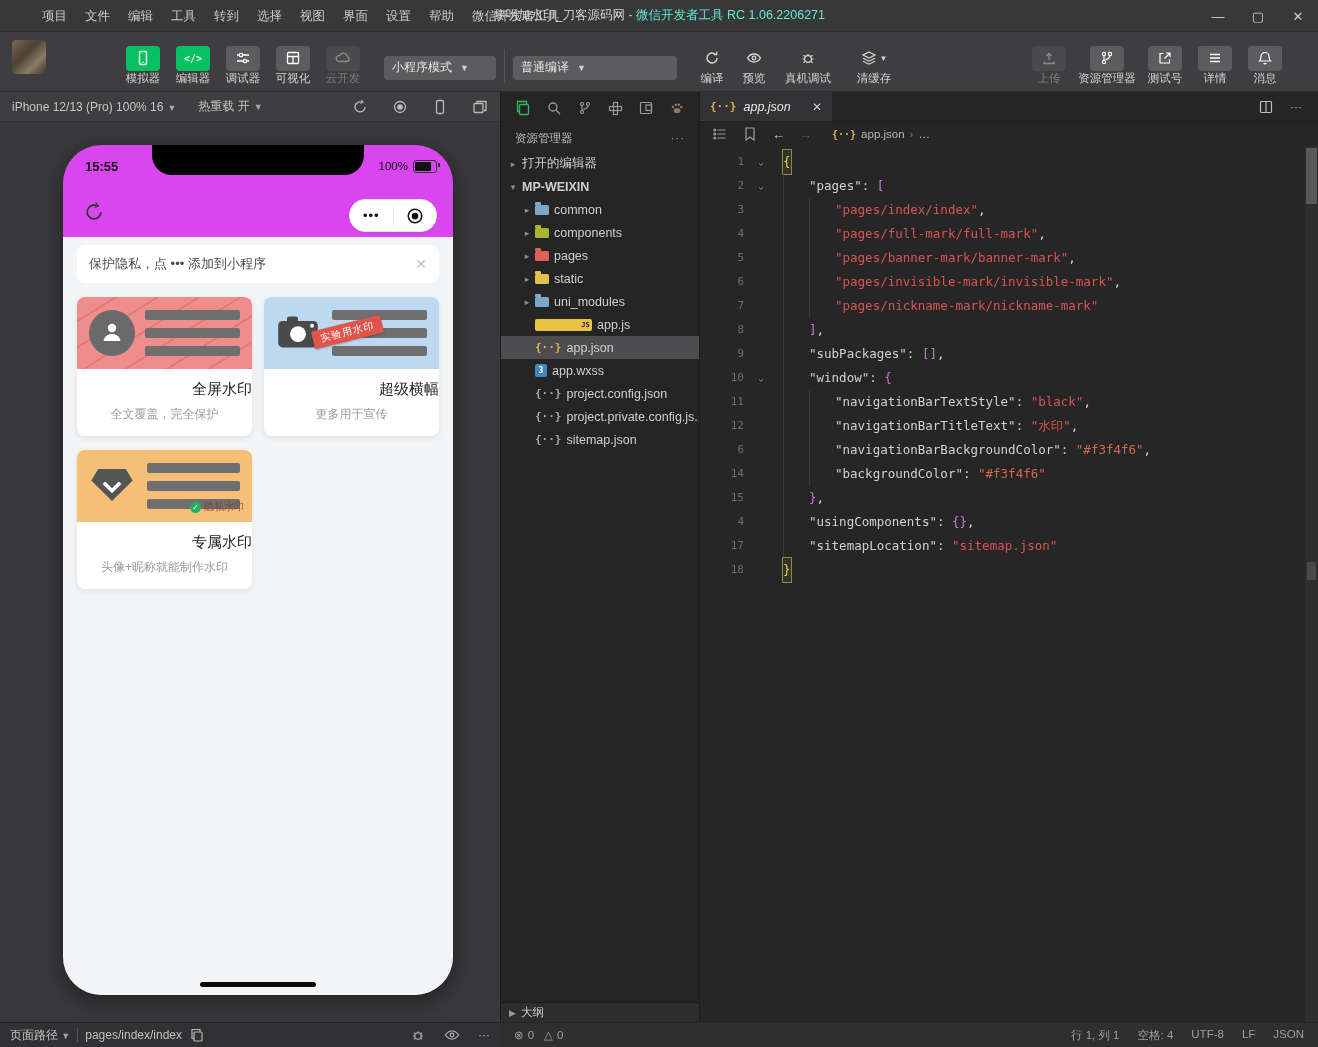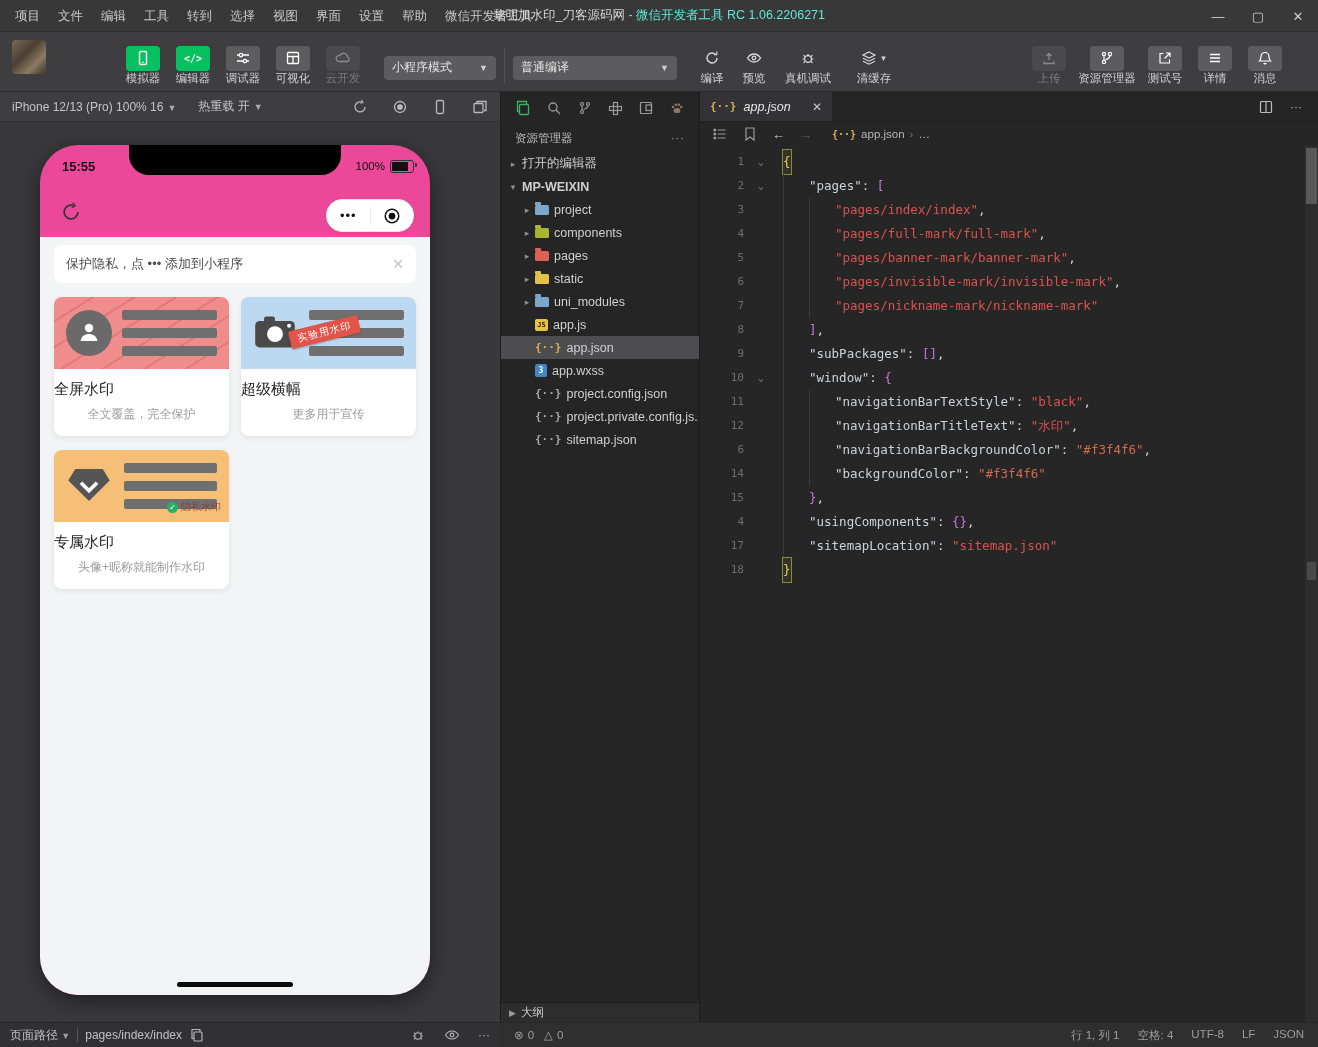--- a/index.html
+++ b/index.html
@@ -6,7 +6,7 @@
   #app{position:relative;width:1318px;height:1047px;background:#3a3a3c;overflow:hidden;color:#ccc;font-size:12px;}
   
   .titlebar{position:absolute;left:0;top:0;width:1318px;height:32px;background:#383838;display:flex;align-items:center;border-bottom:1px solid #2e2e2e;box-sizing:border-box;}
-  .menu-items{display:flex;align-items:center;padding-left:6px;}
+  .menu-items{display:flex;align-items:center;padding-left:6px;margin-left:27px;}
   .menu-item{padding:0 9px;color:#c9c9c9;font-size:12.5px;line-height:32px;cursor:default;}
   .win-title{position:absolute;left:50%;transform:translateX(-50%);white-space:nowrap;font-size:12.5px;color:#d6d6d6;}
   .win-title .dim{color:#5eead4;}

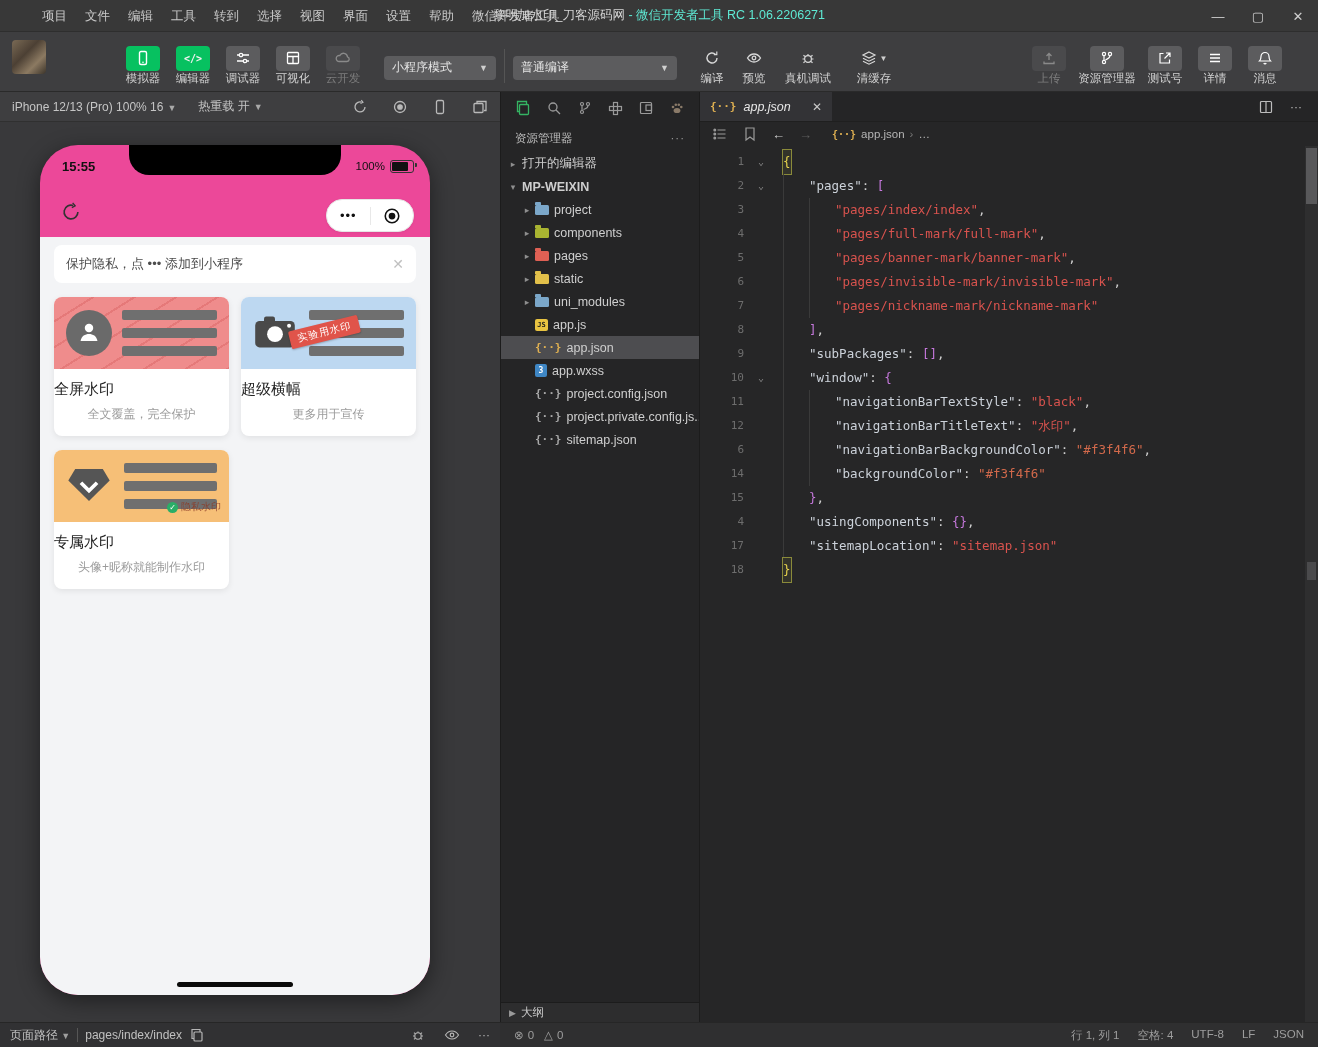--- a/index.html
+++ b/index.html
@@ -24,7 +24,7 @@
   .tbtn.disabled .lbl{color:#7d7d7d;}
   .tbtn.wide{width:66px;}
   .vdiv{width:1px;height:34px;background:#555;margin:8px 8px 0 8px;}
-  .pill{height:24px;border-radius:4px;background:#5c5c5e;color:#e4e4e4;display:flex;align-items:center;font-size:12px;padding:0 8px;margin-top:12px;justify-content:space-between;}
+  .pill{height:24px;border-radius:4px;background:#5c5c5e;color:#e4e4e4;display:flex;align-items:center;font-size:12px;padding:0 8px;margin-top:12px;justify-content:flex-start;}
   .pill .caret{color:#cfcfcf;font-size:9px;margin-left:8px;}
   .tb-right{margin-left:auto;display:flex;align-items:flex-start;padding-right:28px;}
   .icon-12{width:16px;height:16px;display:block;}

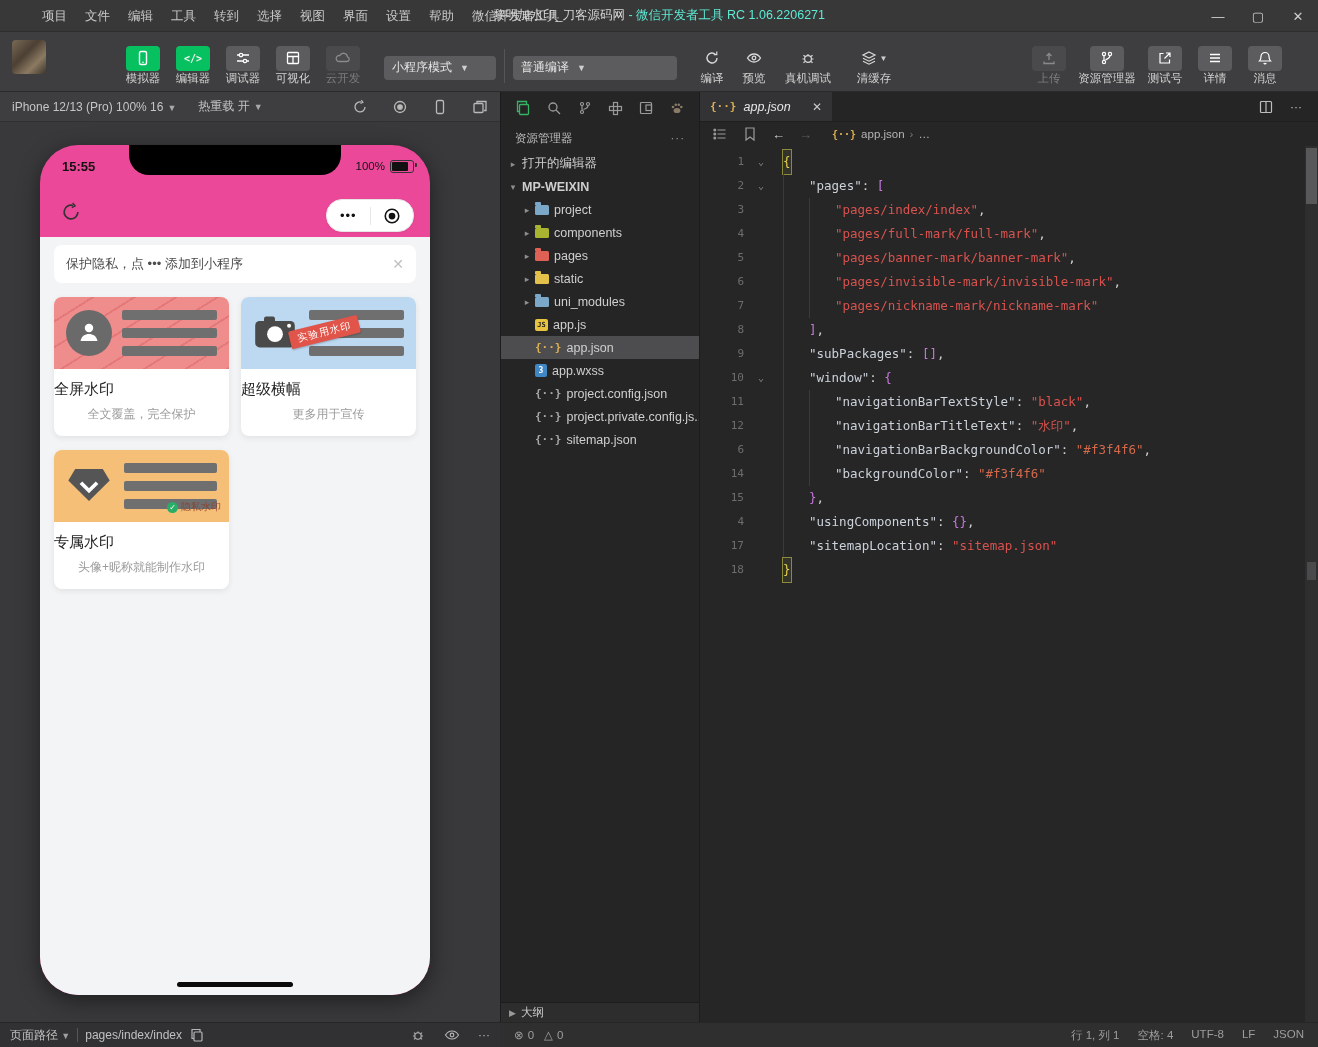--- a/index.html
+++ b/index.html
@@ -33,7 +33,7 @@
   .sim-bar{height:30px;background:#3e3e40;display:flex;align-items:center;padding:0 12px;color:#c5c5c5;font-size:12px;border-bottom:1px solid #303030;box-sizing:border-box;}
   .sim-bar .caret{font-size:9px;color:#a9a9a9;margin-left:4px;}
   .sim-bar-icons{margin-left:auto;display:flex;gap:24px;color:#b9b9b9;}
-  .phone{position:absolute;left:40px;top:53px;width:390px;height:850px;background:#ec4899;border-radius:38px;box-shadow:0 6px 22px rgba(0,0,0,.45);overflow:hidden;}
+  .phone{position:absolute;left:63px;top:53px;width:390px;height:850px;background:#d946ef;border-radius:38px;box-shadow:0 6px 22px rgba(0,0,0,.45);overflow:hidden;}
   .notch{position:absolute;left:50%;transform:translateX(-50%);top:0;width:212px;height:30px;background:#000;border-radius:0 0 20px 20px;}
   .pstatus{position:absolute;left:0;top:0;width:100%;height:42px;display:flex;align-items:center;}
   .ptime{margin-left:22px;font-size:13px;color:#111;font-weight:600;}

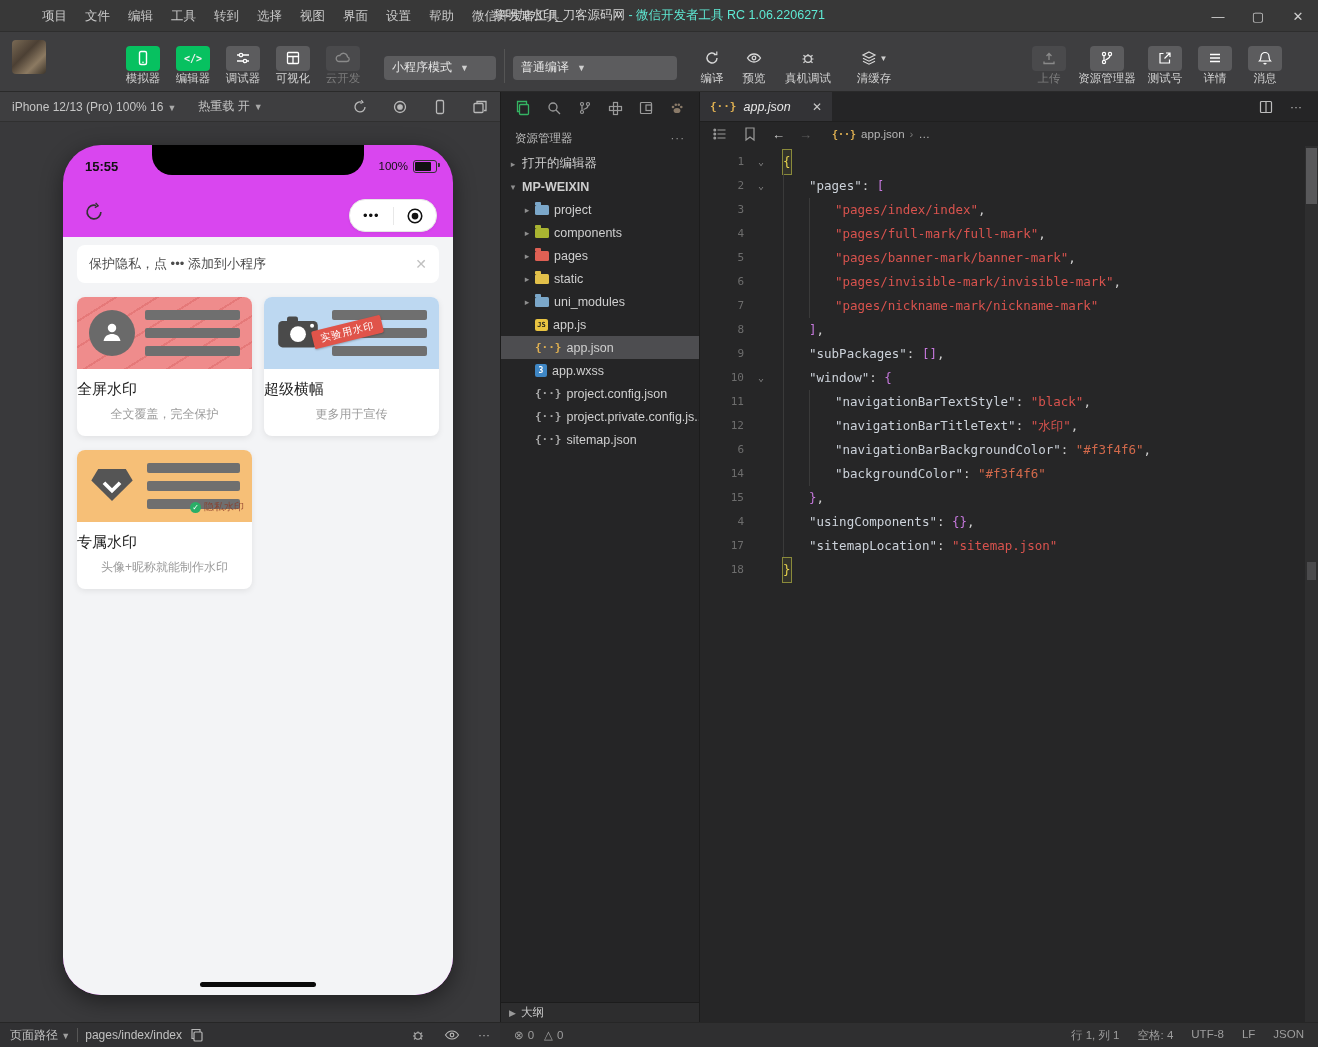--- a/index.html
+++ b/index.html
@@ -505,7 +505,7 @@
           <span class="ficon">
             <span class="folder f-blue"></span>
           </span>
-          <span>project</span>
+          <span>common</span>
         </div>
         <div class="trow" style="padding-left: 20px;">
           <span class="chev">▸</span>

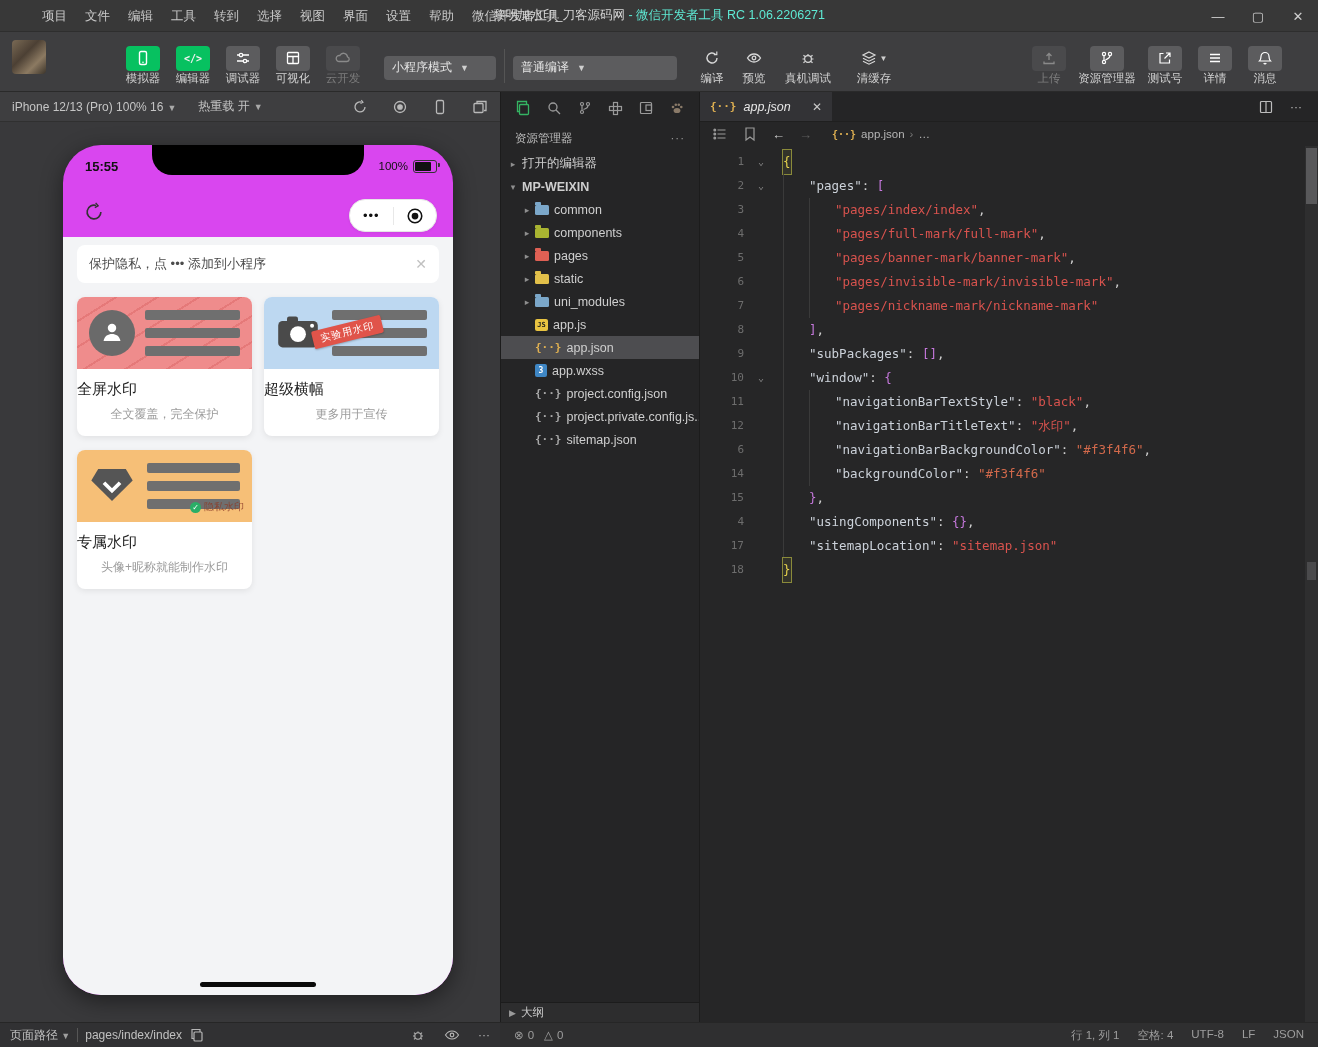--- a/index.html
+++ b/index.html
@@ -81,7 +81,7 @@
   .folder{width:14px;height:10px;border-radius:1.5px;position:relative;}
   .folder::before{content:'';position:absolute;top:-3px;left:0;width:6px;height:3px;background:inherit;border-radius:1px 1px 0 0;}
   .f-blue{background:#7ba7c9;} .f-green{background:#a9b431;} .f-red{background:#df6054;} .f-yellow{background:#e2c04a;}
-  .fi-js{width:13px;height:12px;background:#e8c341;color:#1c1c1c;font:700 7px "DejaVu Sans Mono",monospace;display:flex;align-items:center;justify-content:center;border-radius:2px;}
+  .fi-js{width:13px;height:12px;background:#e8c341;color:#1c1c1c;font:700 7px "DejaVu Sans Mono",monospace;display:flex;align-items:center;justify-content:center;border-radius:2px;padding-left:44px;}
   .fi-json{color:#e0b152;font:700 11px "DejaVu Sans Mono",monospace;}
   .fi-json.gray{color:#a9a9a9;}
   .fi-wxss{width:12px;height:13px;background:#3f87c5;color:#fff;font:700 8px "DejaVu Sans Mono",monospace;display:flex;align-items:center;justify-content:center;border-radius:2px;}

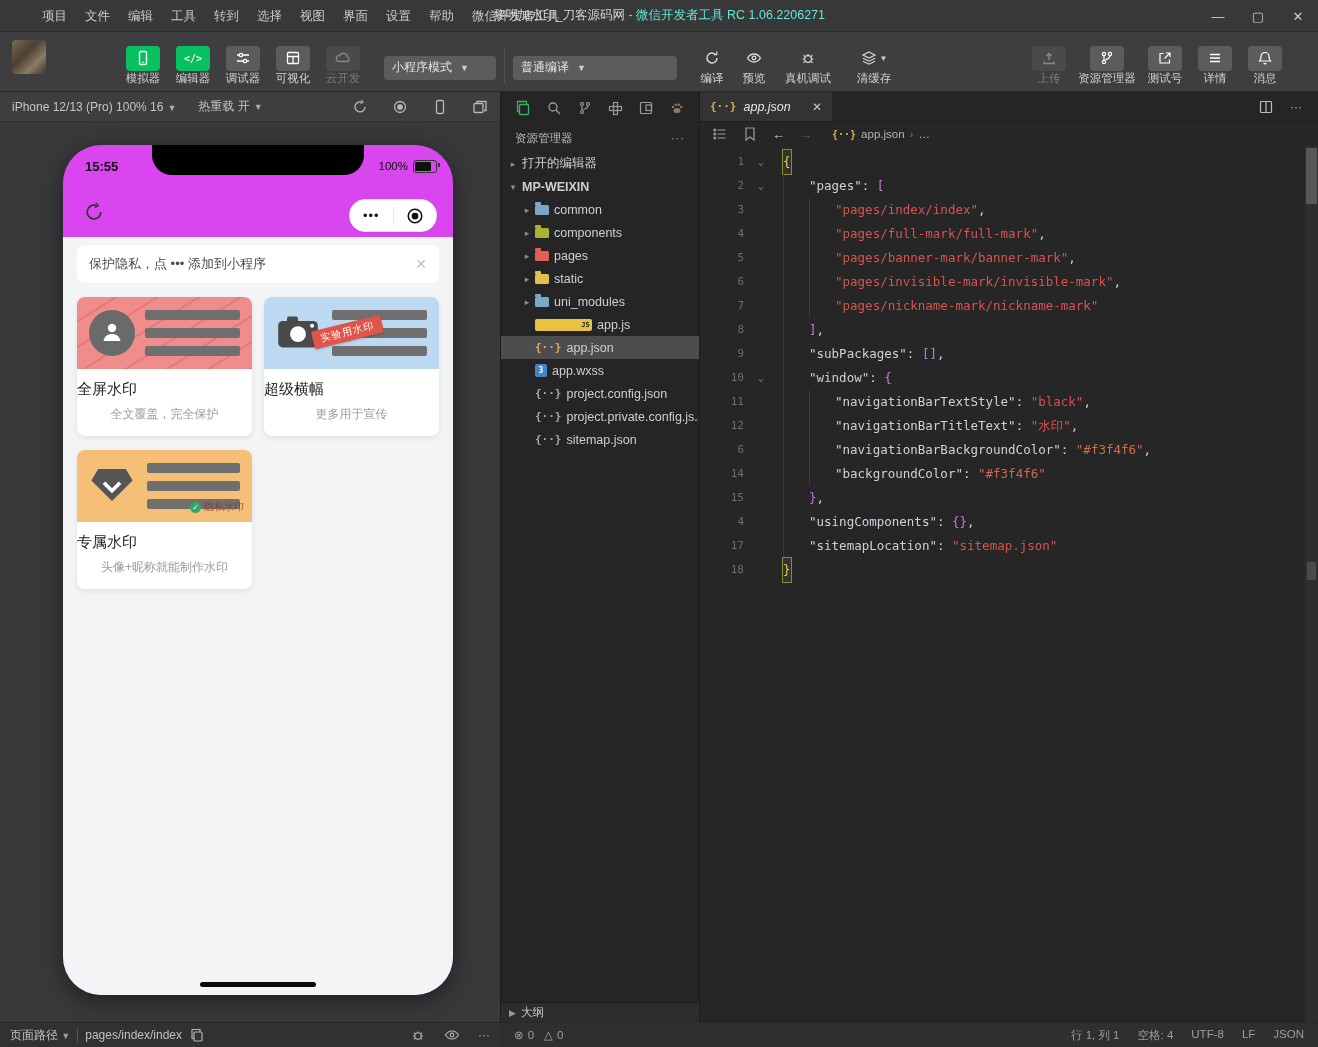--- a/index.html
+++ b/index.html
@@ -63,7 +63,7 @@
   .ribbon{position:absolute;left:48px;top:26px;background:#e0544a;color:#fff;font-size:10px;padding:2px 8px;transform:rotate(-14deg);border-radius:2px;letter-spacing:1px;box-shadow:0 1px 2px rgba(0,0,0,.25);}
   .badge{position:absolute;right:8px;bottom:8px;display:flex;align-items:center;gap:3px;font-size:10px;color:rgba(140,60,40,.85);}
   .badge .gdot{width:11px;height:11px;border-radius:50%;background:#2aae67;display:inline-flex;align-items:center;justify-content:center;color:#fff;font-size:8px;}
-  .card-title{text-align:left;margin-top:11px;font-size:15px;color:#222;}
+  .card-title{text-align:right;margin-top:11px;font-size:15px;color:#222;}
   .card-sub{text-align:center;margin-top:7px;margin-bottom:13px;font-size:12px;color:#9b9b9b;}
   .adbar{margin:16px 14px 0 14px;height:44px;background:#e3e3e4;border-radius:2px;display:flex;align-items:center;justify-content:center;color:#969696;font-size:12.5px;}
   .home-ind{position:absolute;left:50%;transform:translateX(-50%);bottom:8px;width:116px;height:5px;border-radius:3px;background:#0a0a0a;}

